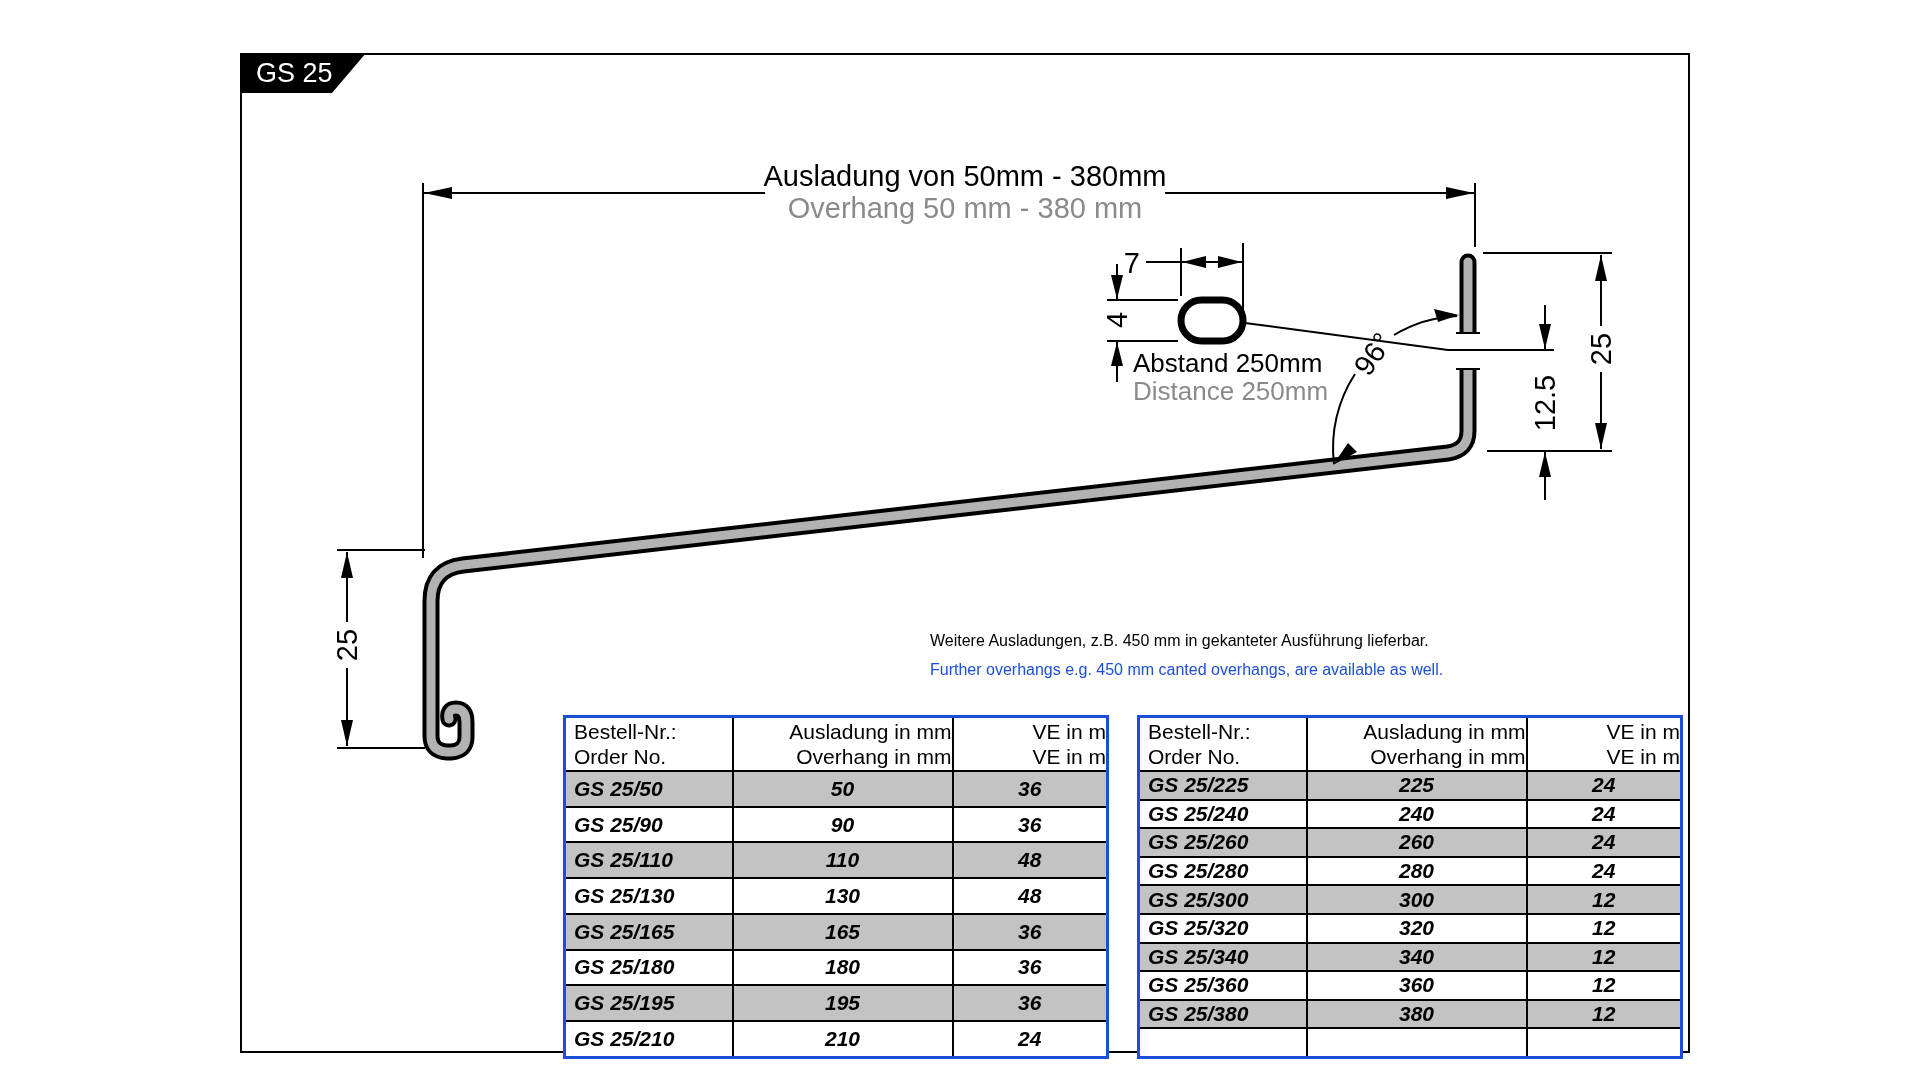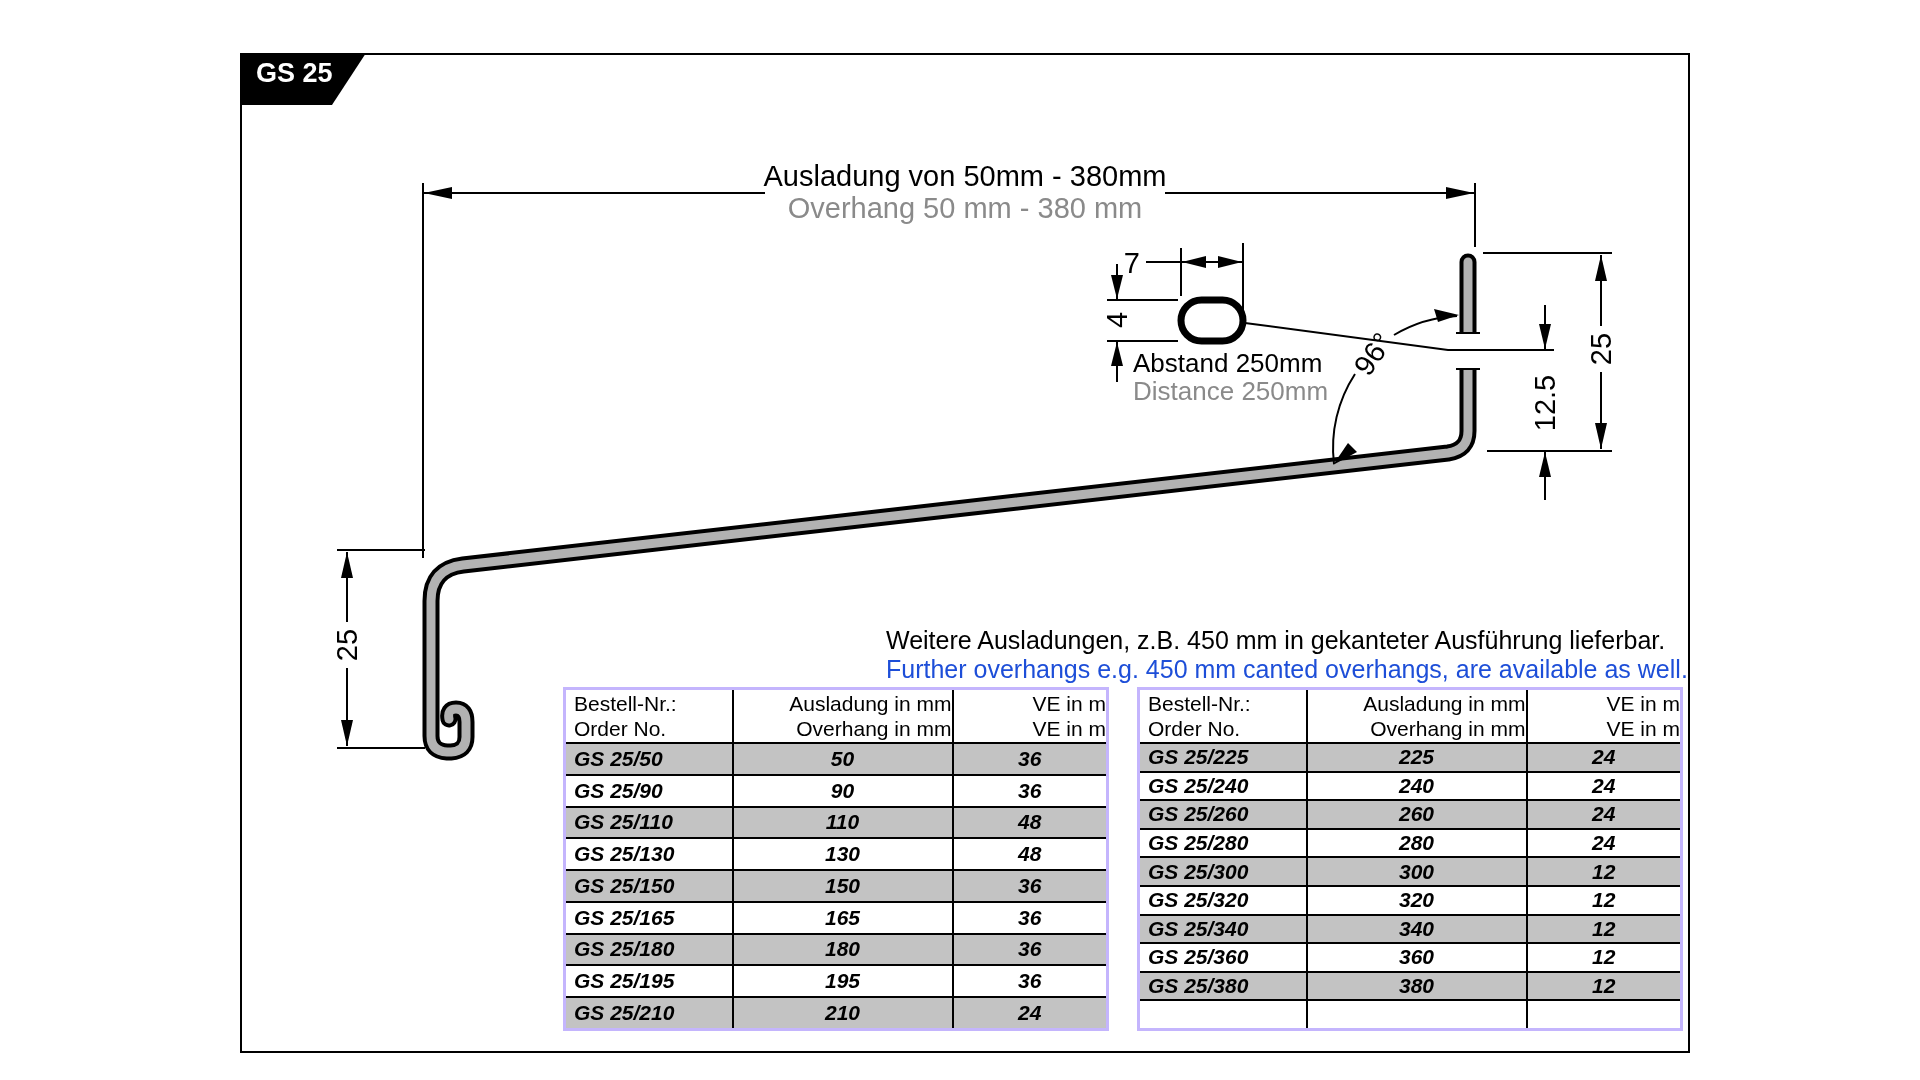--- a/index.html
+++ b/index.html
@@ -7,9 +7,9 @@
          font-family:"Liberation Sans",sans-serif;}
   .frame{position:absolute;left:240px;top:53px;width:1450px;height:1000px;
          border:2px solid #000;box-sizing:border-box;}
-  .tab{position:absolute;left:240px;top:53px;width:126px;height:52px;background:#000;
+  .tab{position:absolute;left:240px;top:53px;width:126px;height:40px;background:#000;
        clip-path:polygon(0 0,100% 0,73% 100%,0 100%);
-       color:#fff;font-weight:bold;font-size:27px;line-height:40px;
+       color:#fff;font-weight:normal;font-size:27px;line-height:40px;
        padding-left:16px;box-sizing:border-box;}
   svg.drawing{position:absolute;left:0;top:0;}
   svg text{font-family:"Liberation Sans",sans-serif;fill:#000;}

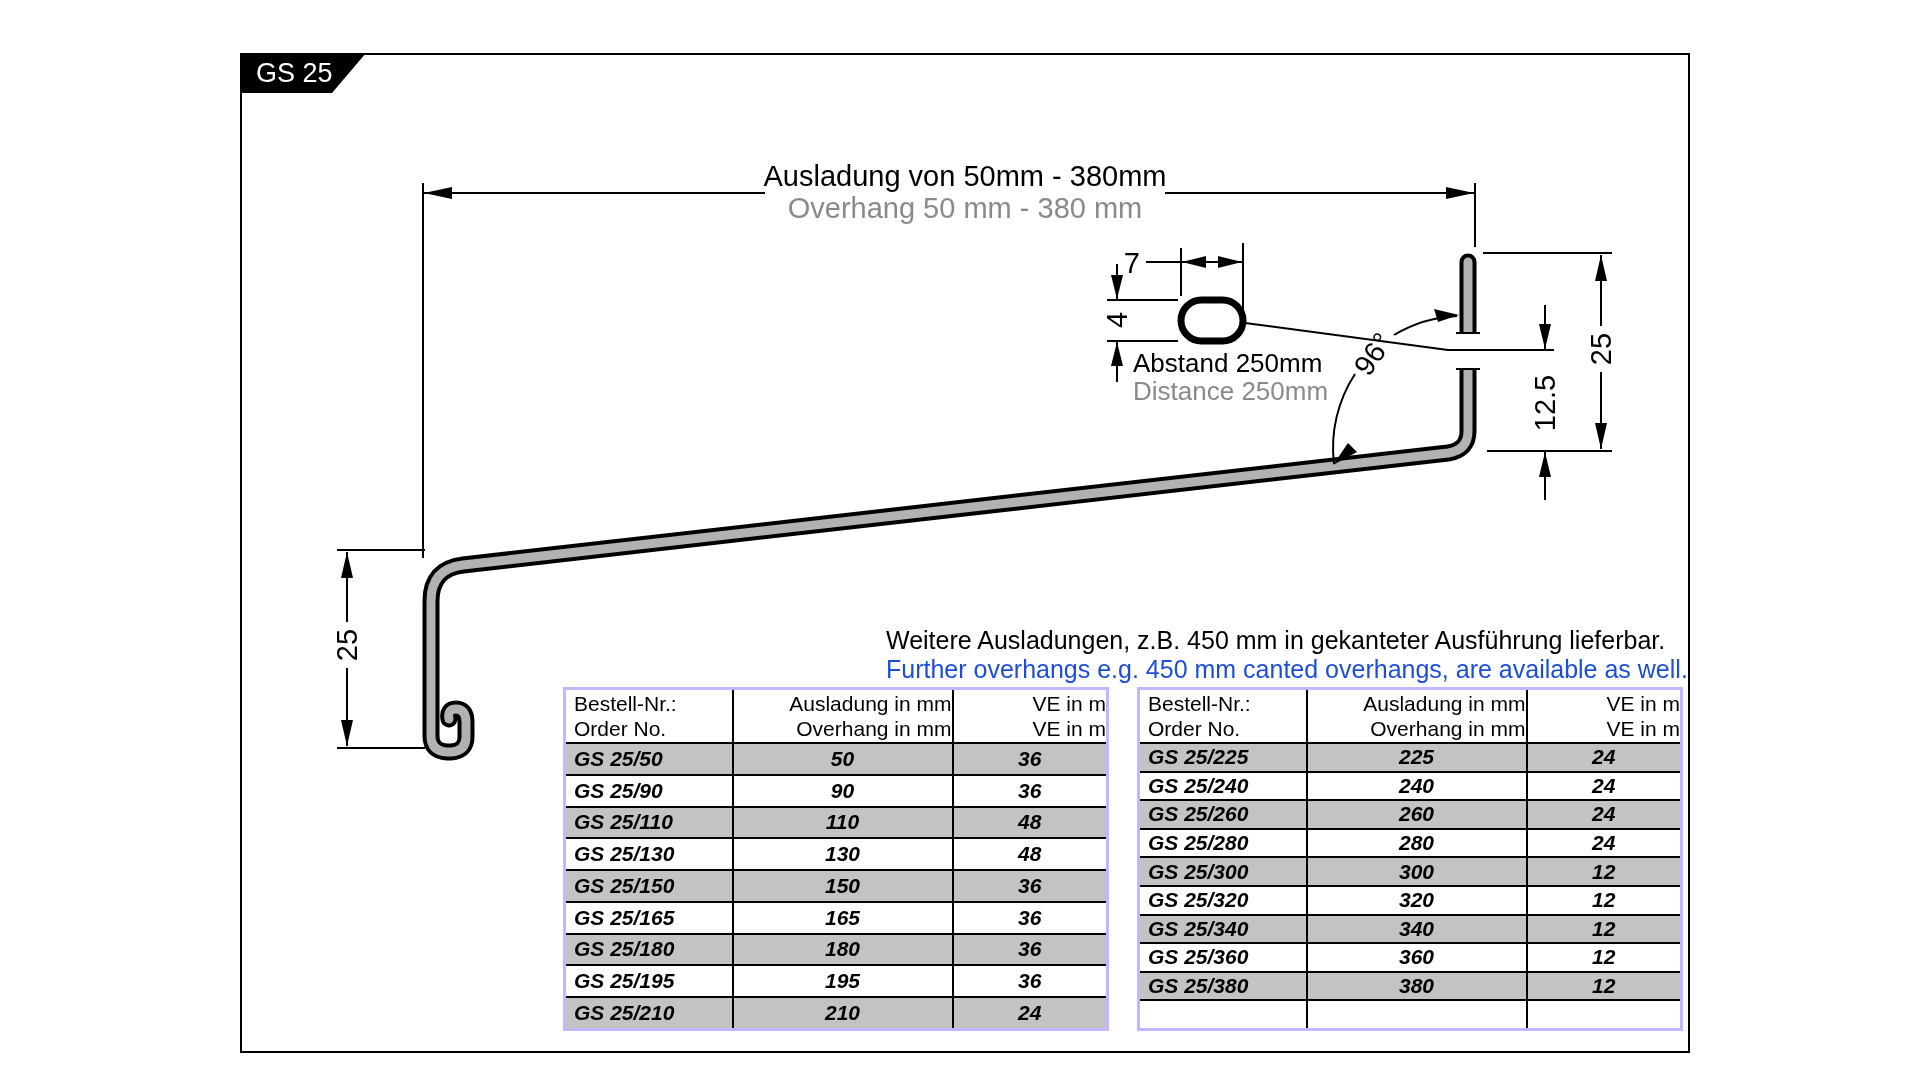--- a/index.html
+++ b/index.html
@@ -16,7 +16,7 @@
   svg .dim{font-size:29px;}
   svg .small{font-size:26px;}
   svg .gray{fill:#8a8a8a;}
-  .note{position:absolute;left:886px;top:626px;font-size:25px;line-height:29px;color:#000;}
+  .note{position:absolute;left:930px;top:626px;font-size:16px;line-height:29px;color:#000;}
   .note .en{color:#1d4ed8;}
   .tables{position:absolute;left:563px;top:687px;display:flex;gap:28px;}
   table{border-collapse:collapse;border:3px solid #c4b5fd;font-size:21px;table-layout:fixed;}

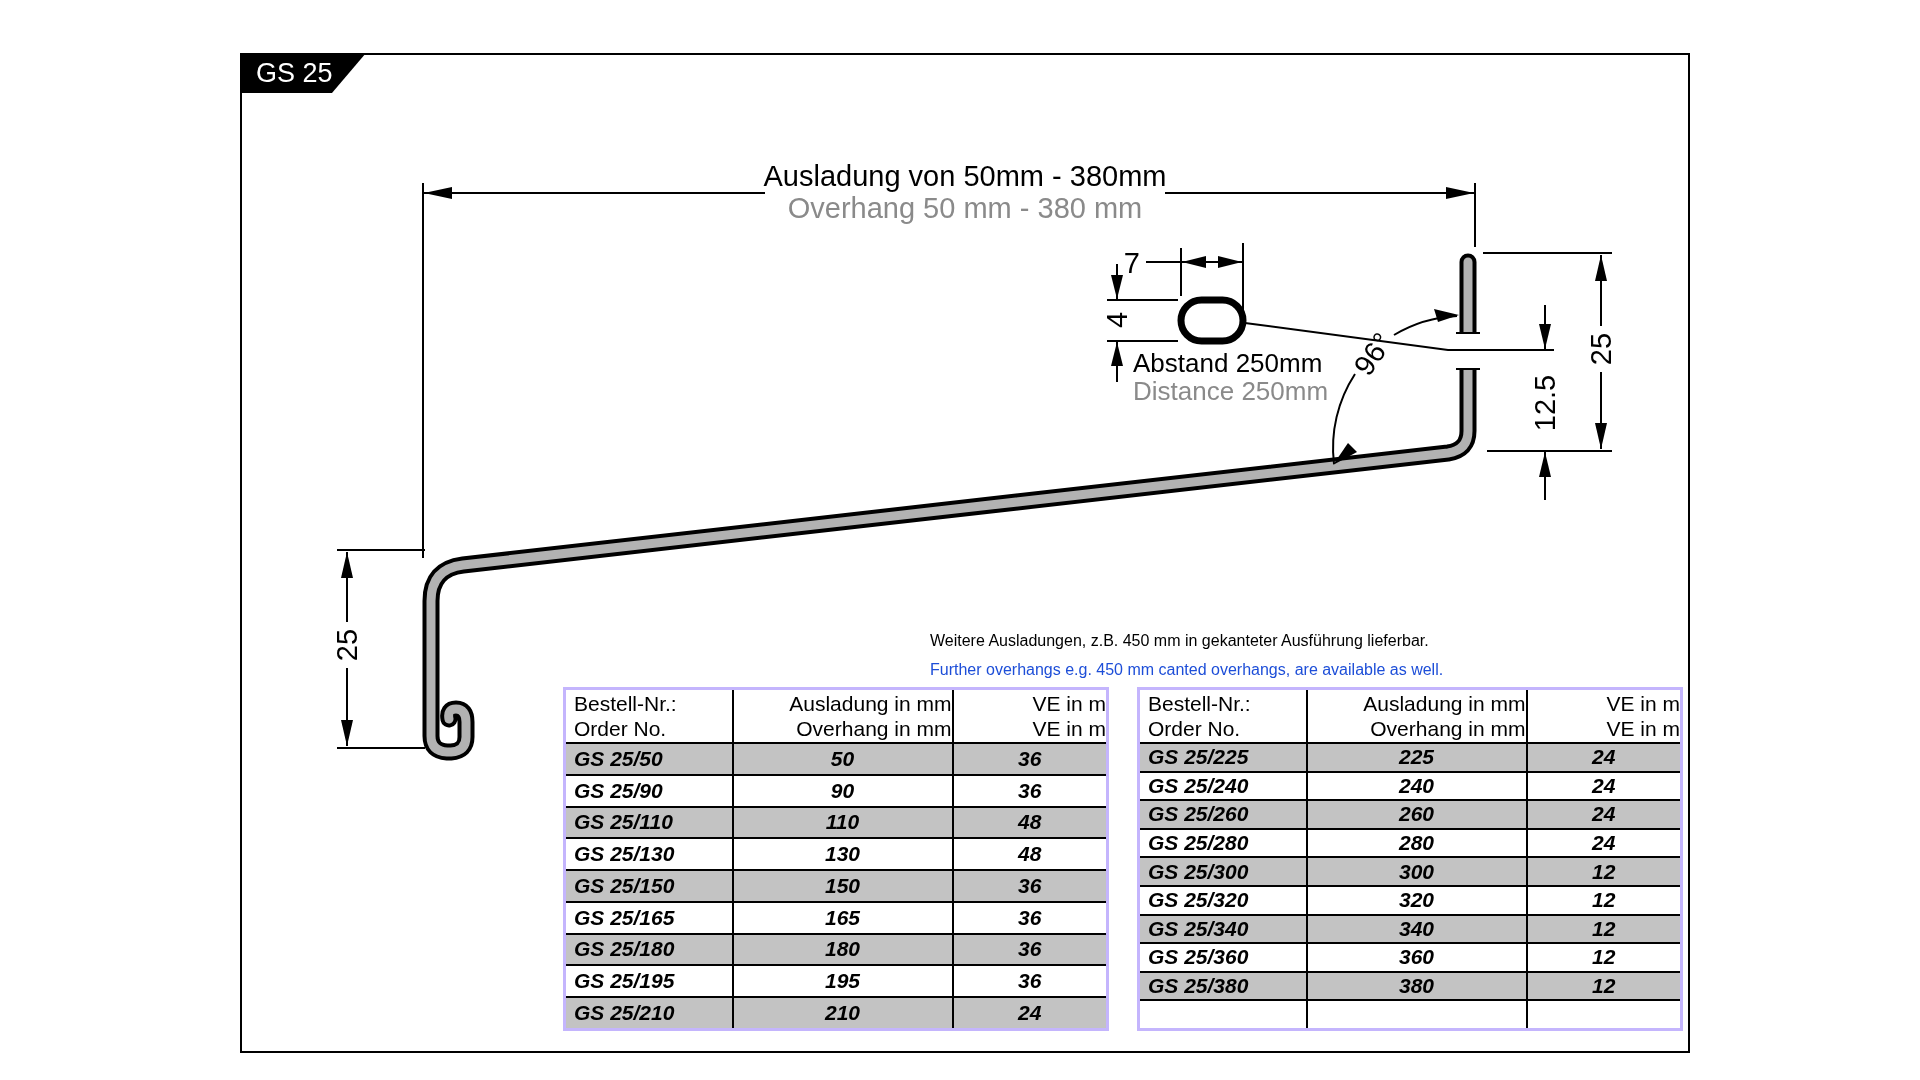--- a/index.html
+++ b/index.html
@@ -19,7 +19,7 @@
   .note{position:absolute;left:930px;top:626px;font-size:16px;line-height:29px;color:#000;}
   .note .en{color:#1d4ed8;}
   .tables{position:absolute;left:563px;top:687px;display:flex;gap:28px;}
-  table{border-collapse:collapse;border:3px solid #c4b5fd;font-size:21px;table-layout:fixed;}
+  table{border-collapse:collapse;border:3px solid #1d4ed8;font-size:21px;table-layout:fixed;margin-top:28px;}
   col.c1{width:168px;} col.c2{width:220px;} col.c3{width:155px;}
   th,td{border:2px solid #000;padding:0;height:26.6px;overflow:hidden;white-space:nowrap;}
   th{height:52px;font-weight:normal;text-align:right;vertical-align:middle;line-height:25px;}

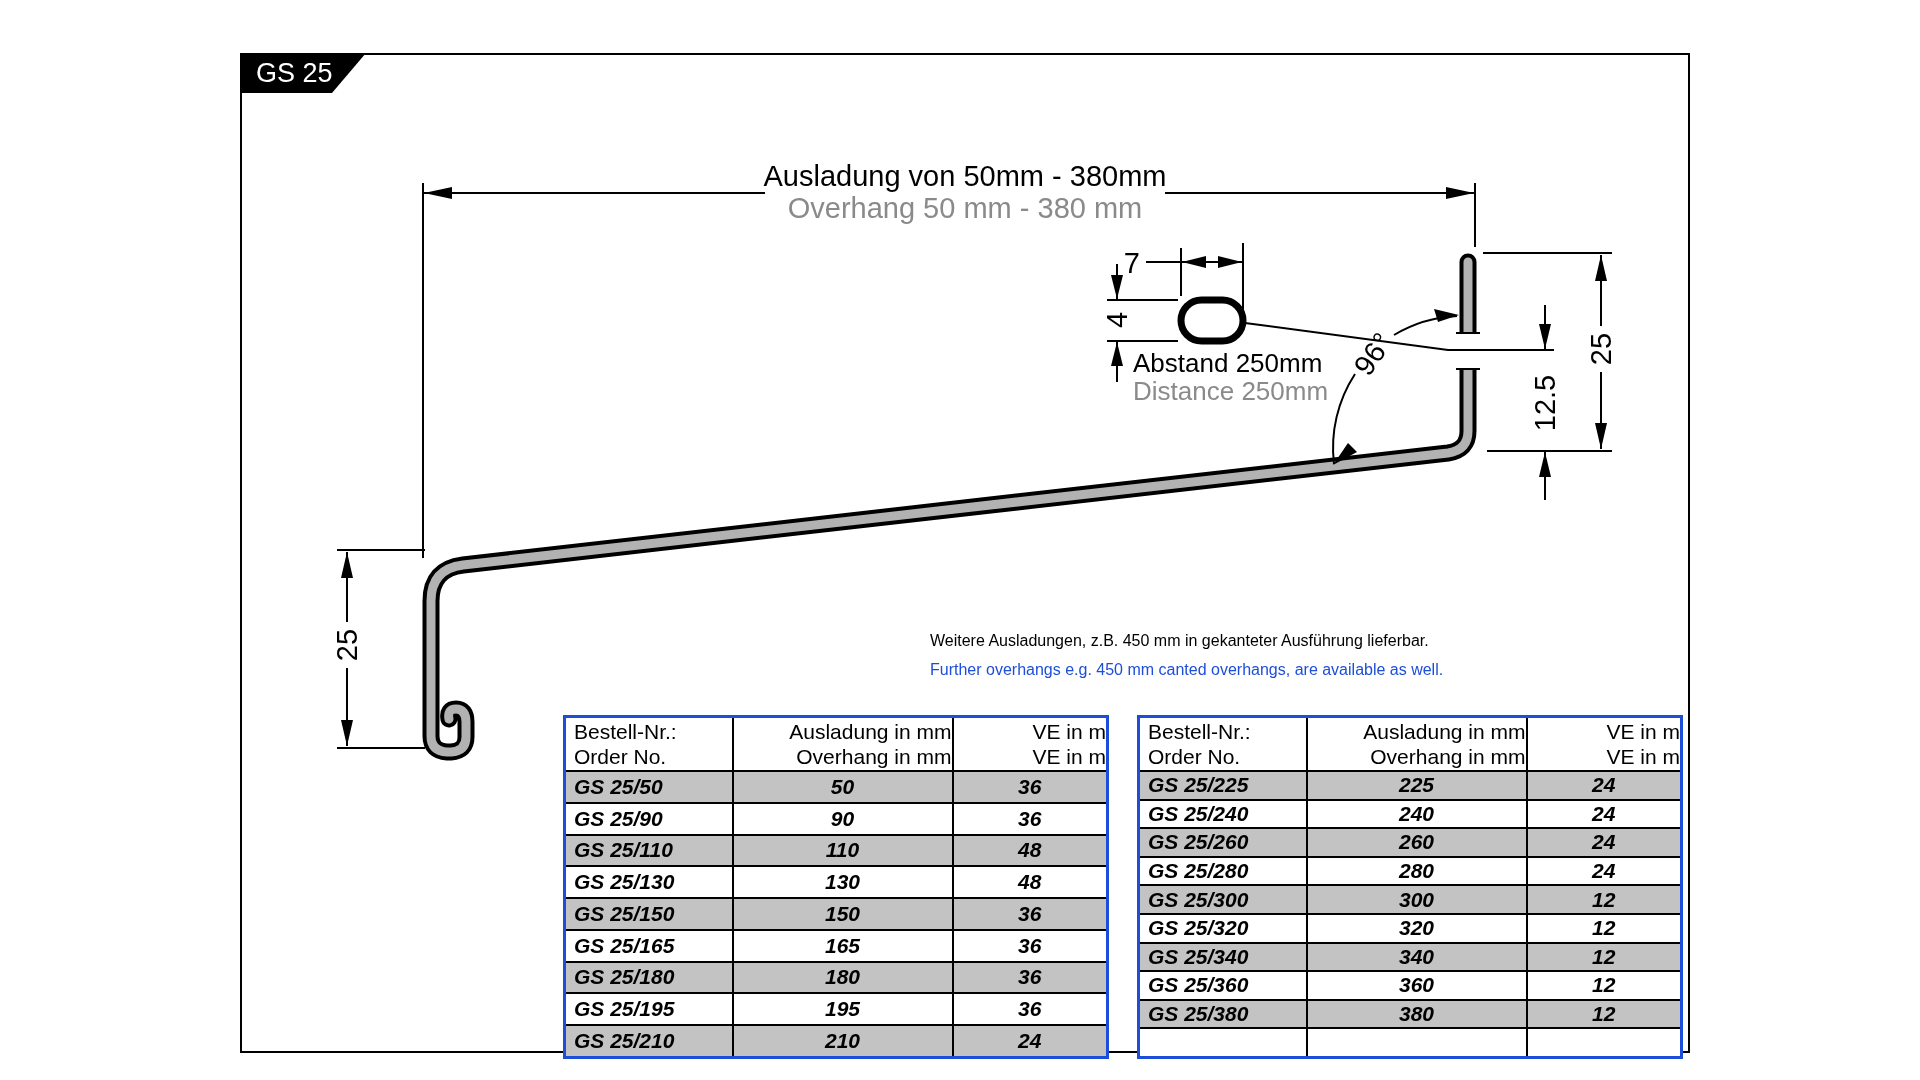--- a/index.html
+++ b/index.html
@@ -172,11 +172,6 @@
             <td>48</td>
           </tr>
         <tr>
-            <td class="l">GS 25/150</td>
-            <td>150</td>
-            <td>36</td>
-          </tr>
-        <tr>
             <td class="l">GS 25/165</td>
             <td>165</td>
             <td>36</td>

